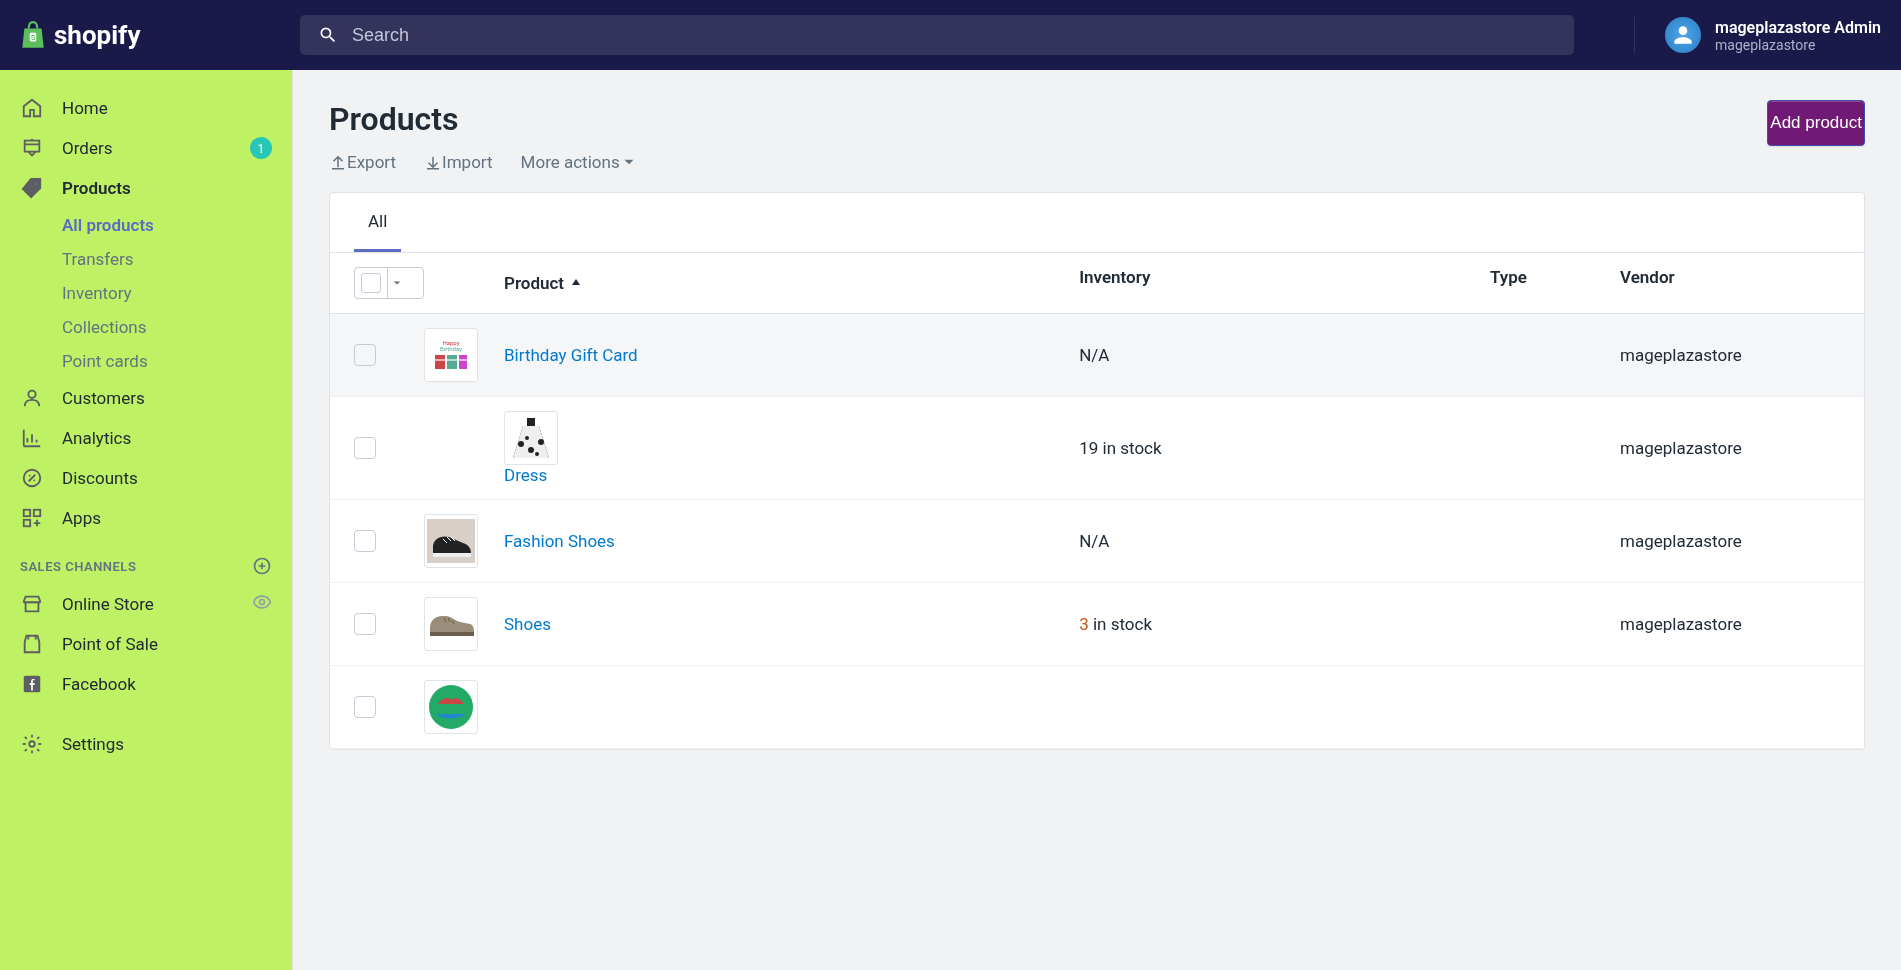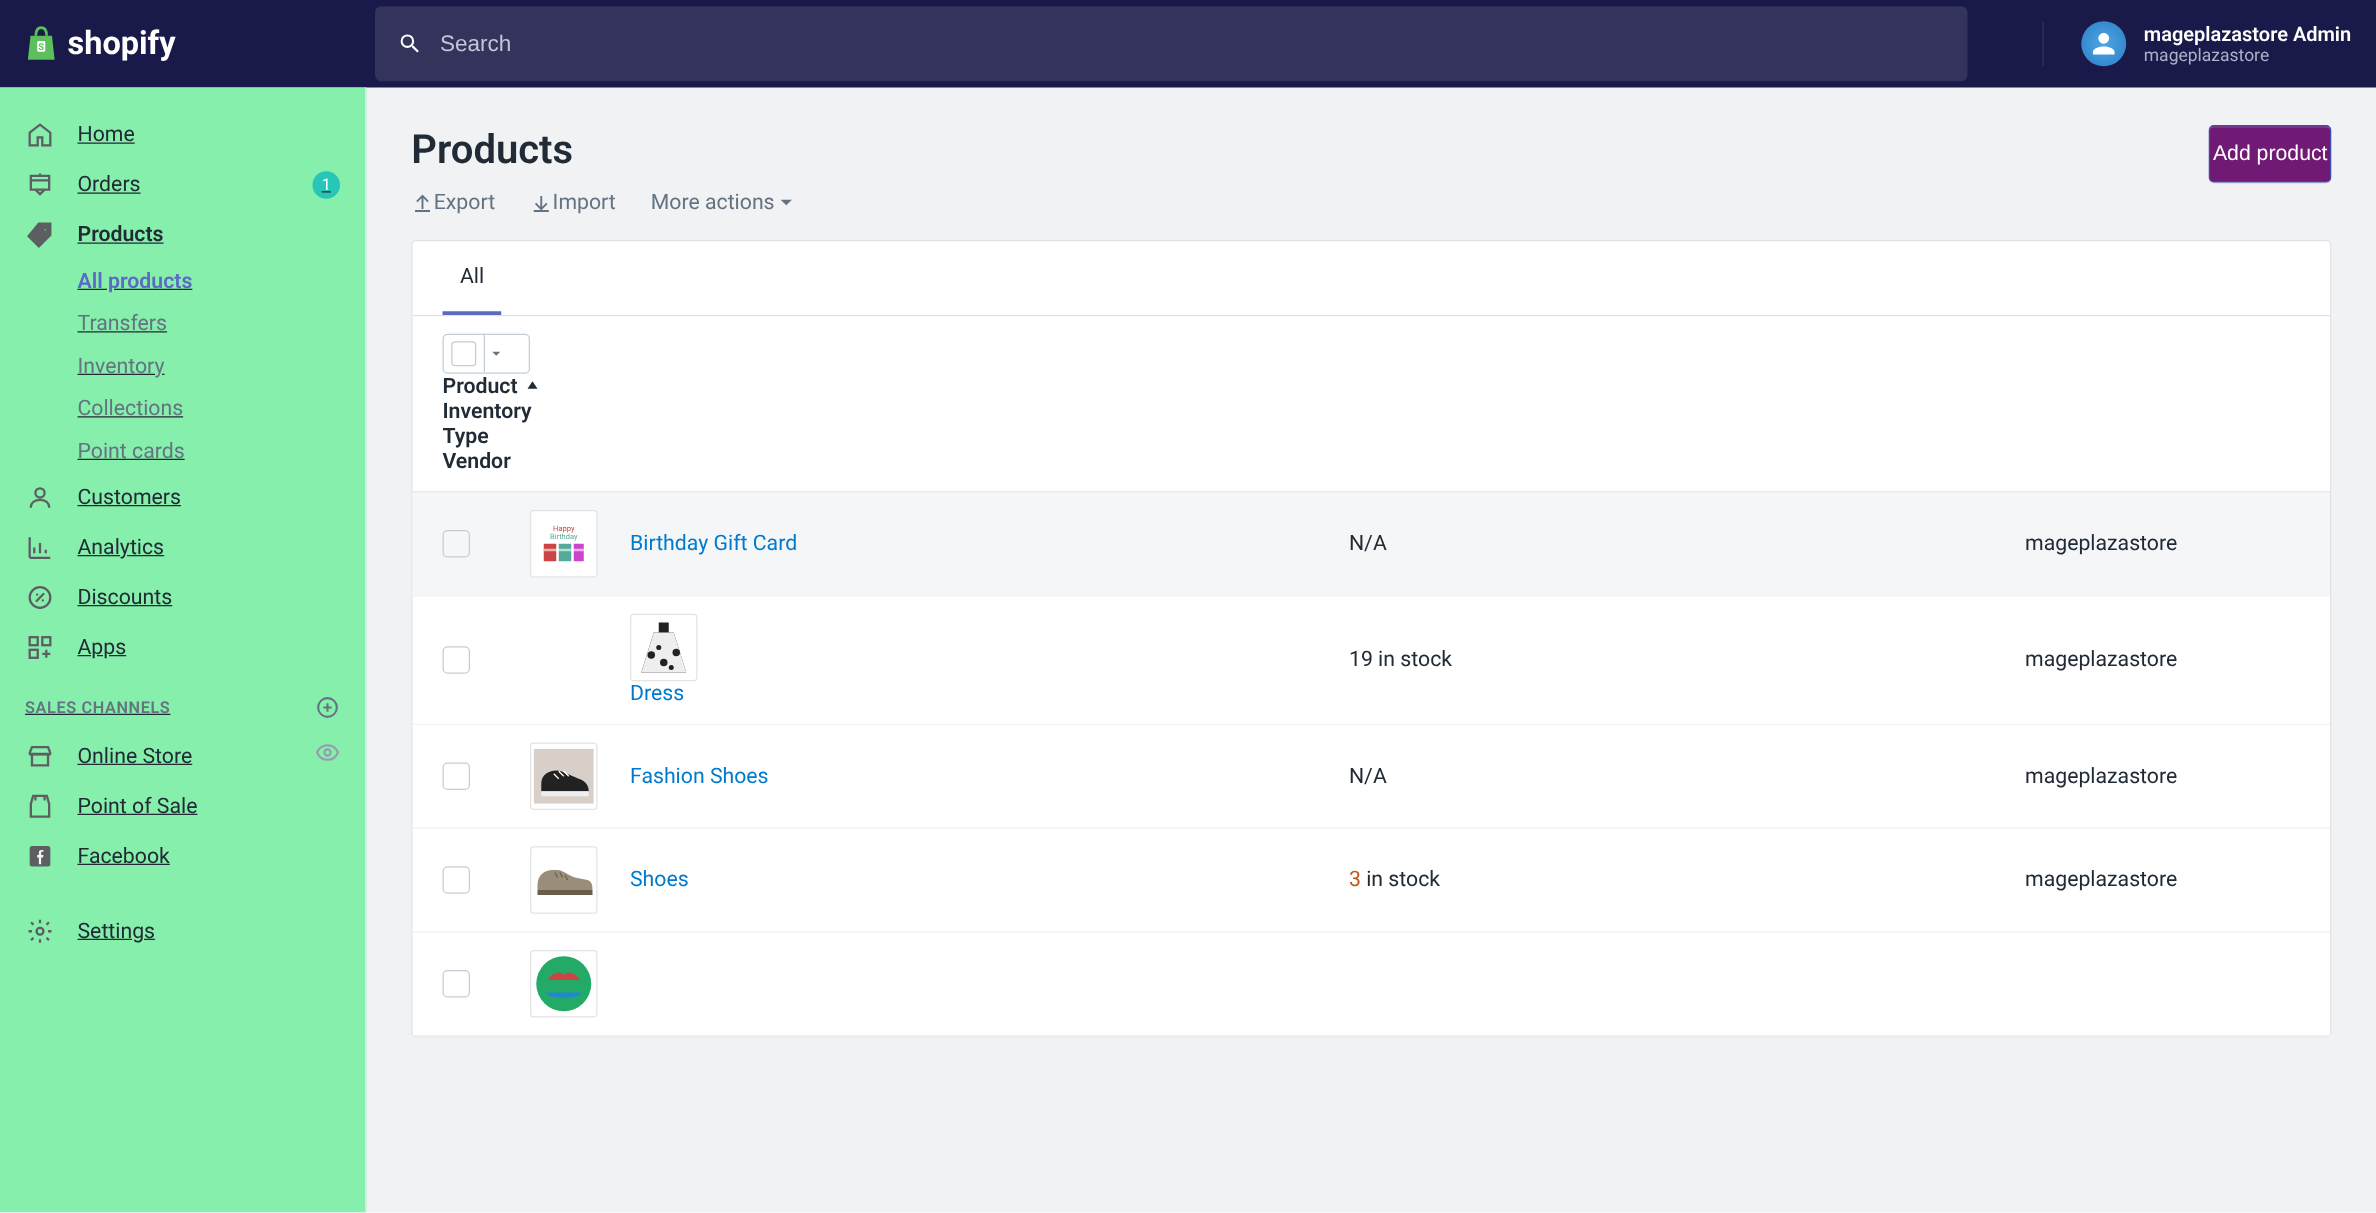--- a/index.html
+++ b/index.html
@@ -8,7 +8,7 @@
 .logo-wrap { display:flex; align-items:center; gap:8px; width:280px; }
 .logo-wrap svg { width:26px; height:30px; }
 .logo-text { font-size:26px; font-weight:700; }
-.search-wrap { flex:1; display:flex; align-items:center; background:#33335c; border-radius:5px; height:60px; padding:0 18px; gap:14px; }
+.search-wrap { flex:1; display:flex; align-items:center; background:#33335c; border-radius:5px; height:40px; padding:0 18px; gap:14px; }
 .search-wrap svg { width:20px; height:20px; fill:#fff; }
 .search-wrap input { flex:1; background:none; border:none; outline:none; color:#fff; font-size:18px; }
 .search-wrap input::placeholder { color:#c3c5d8; }

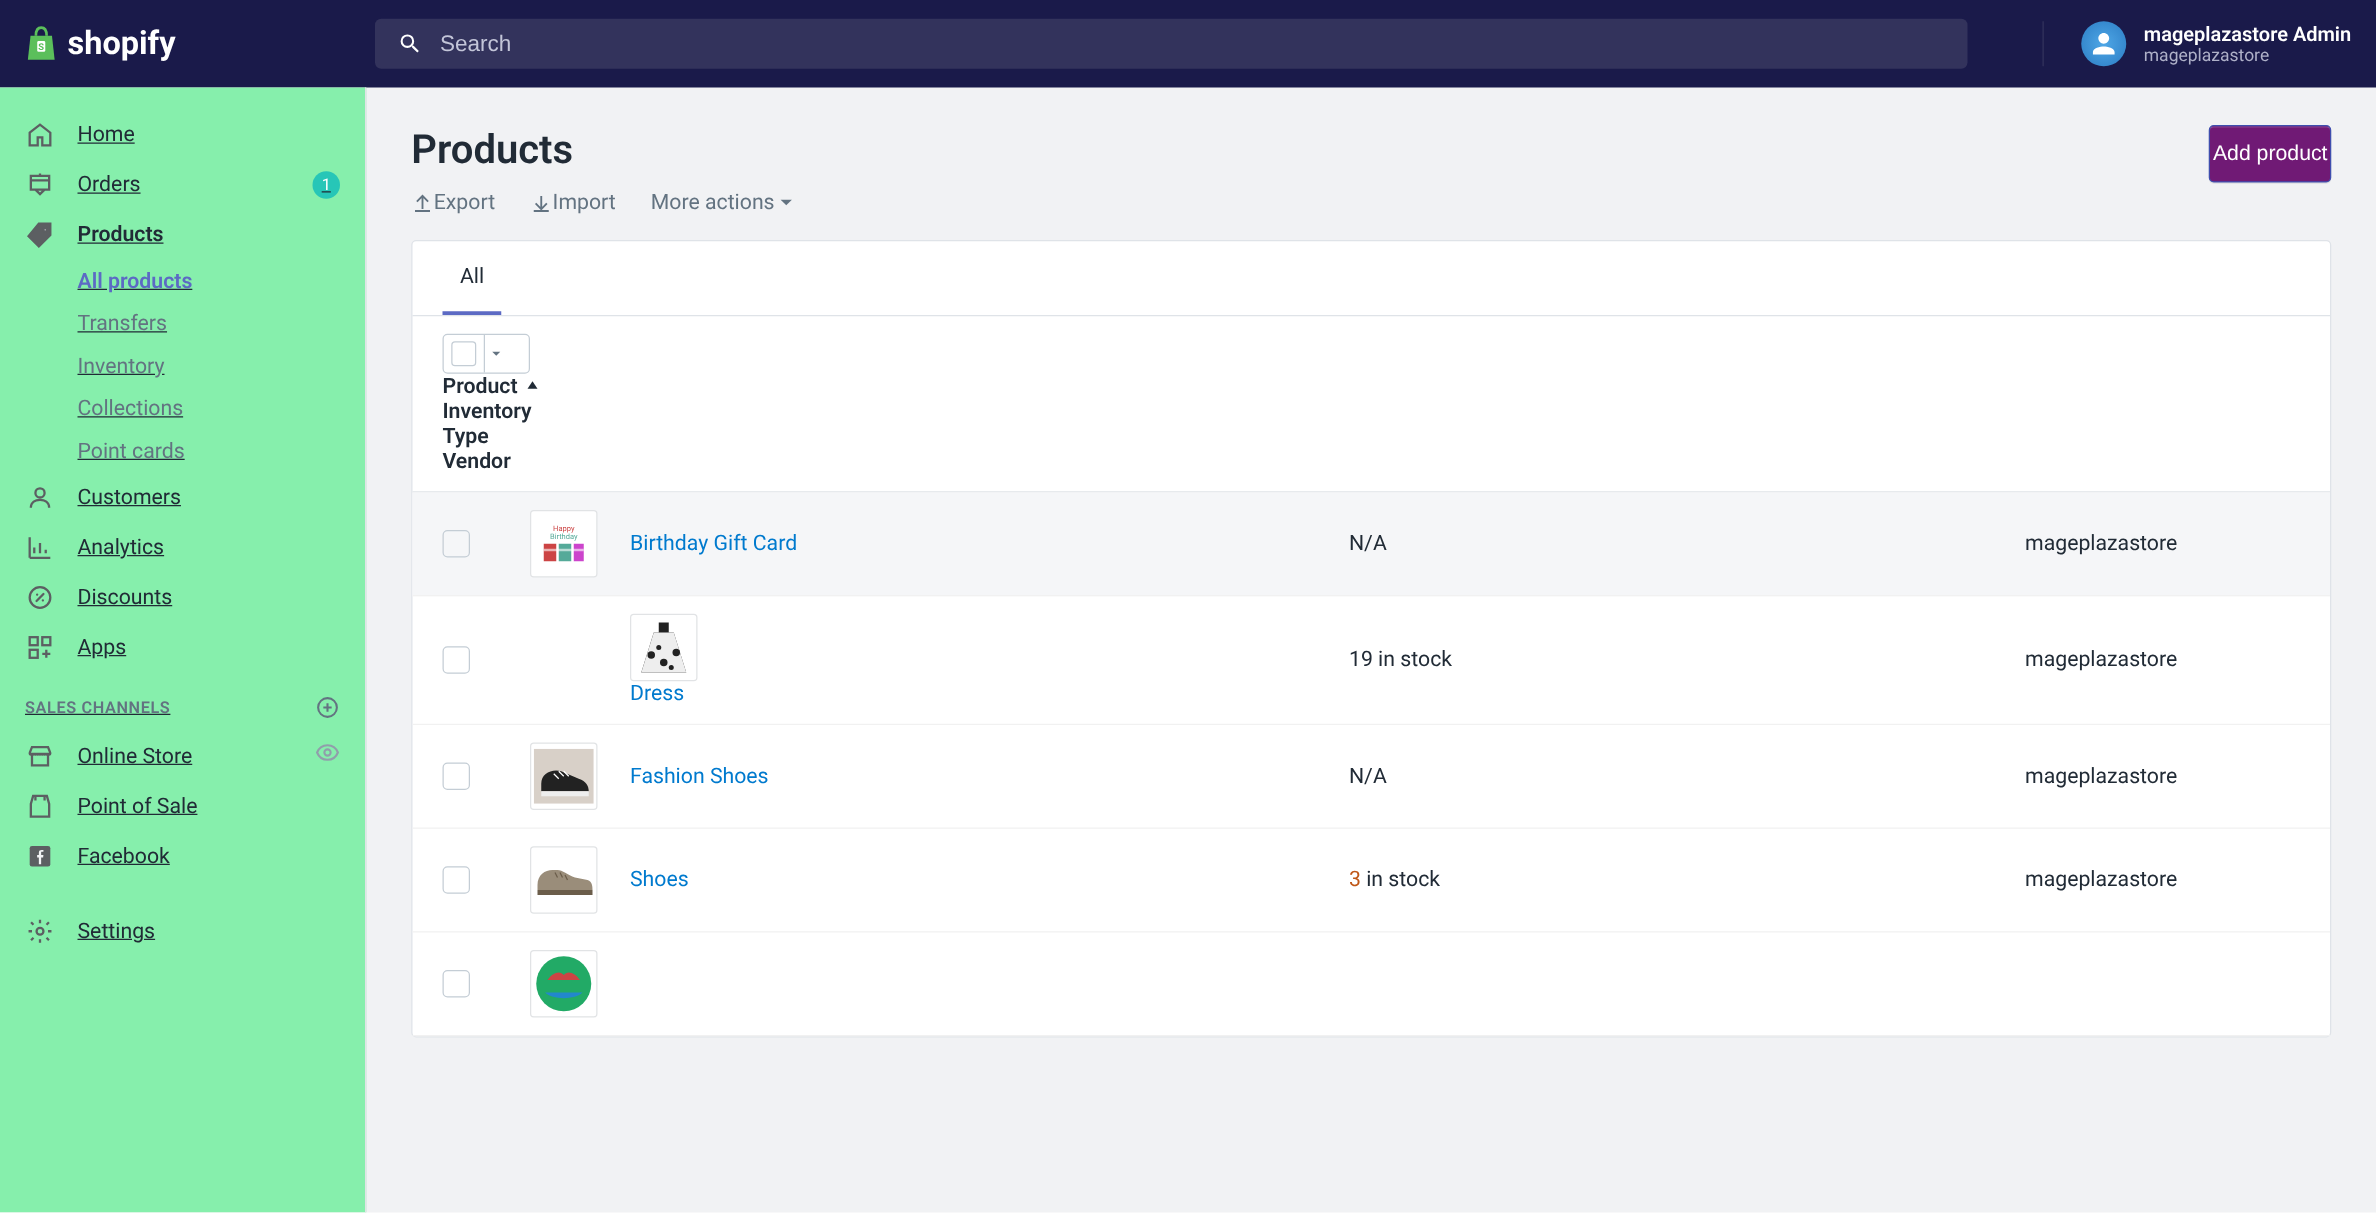--- a/index.html
+++ b/index.html
@@ -18,7 +18,7 @@
 .user-text .u1 { font-size:16px; font-weight:600; }
 .user-text .u2 { font-size:14px; color:#aeb0c8; }
 .shell { display:flex; height:calc(970px - 70px); }
-.sidebar { width:293px; background:#86efac; border-right:1px solid #e1e3e5; overflow-y:auto; padding:18px 0; position:relative;text-decoration:underline; }
+.sidebar { width:293px; background:#bef264; border-right:1px solid #e1e3e5; overflow-y:auto; padding:18px 0; position:relative; }
 .sidebar::-webkit-scrollbar { width:14px; }
 .sidebar::-webkit-scrollbar-track { background:#e8e8ea; }
 .sidebar::-webkit-scrollbar-thumb { background:#c1c1c1; border-radius:2px; }

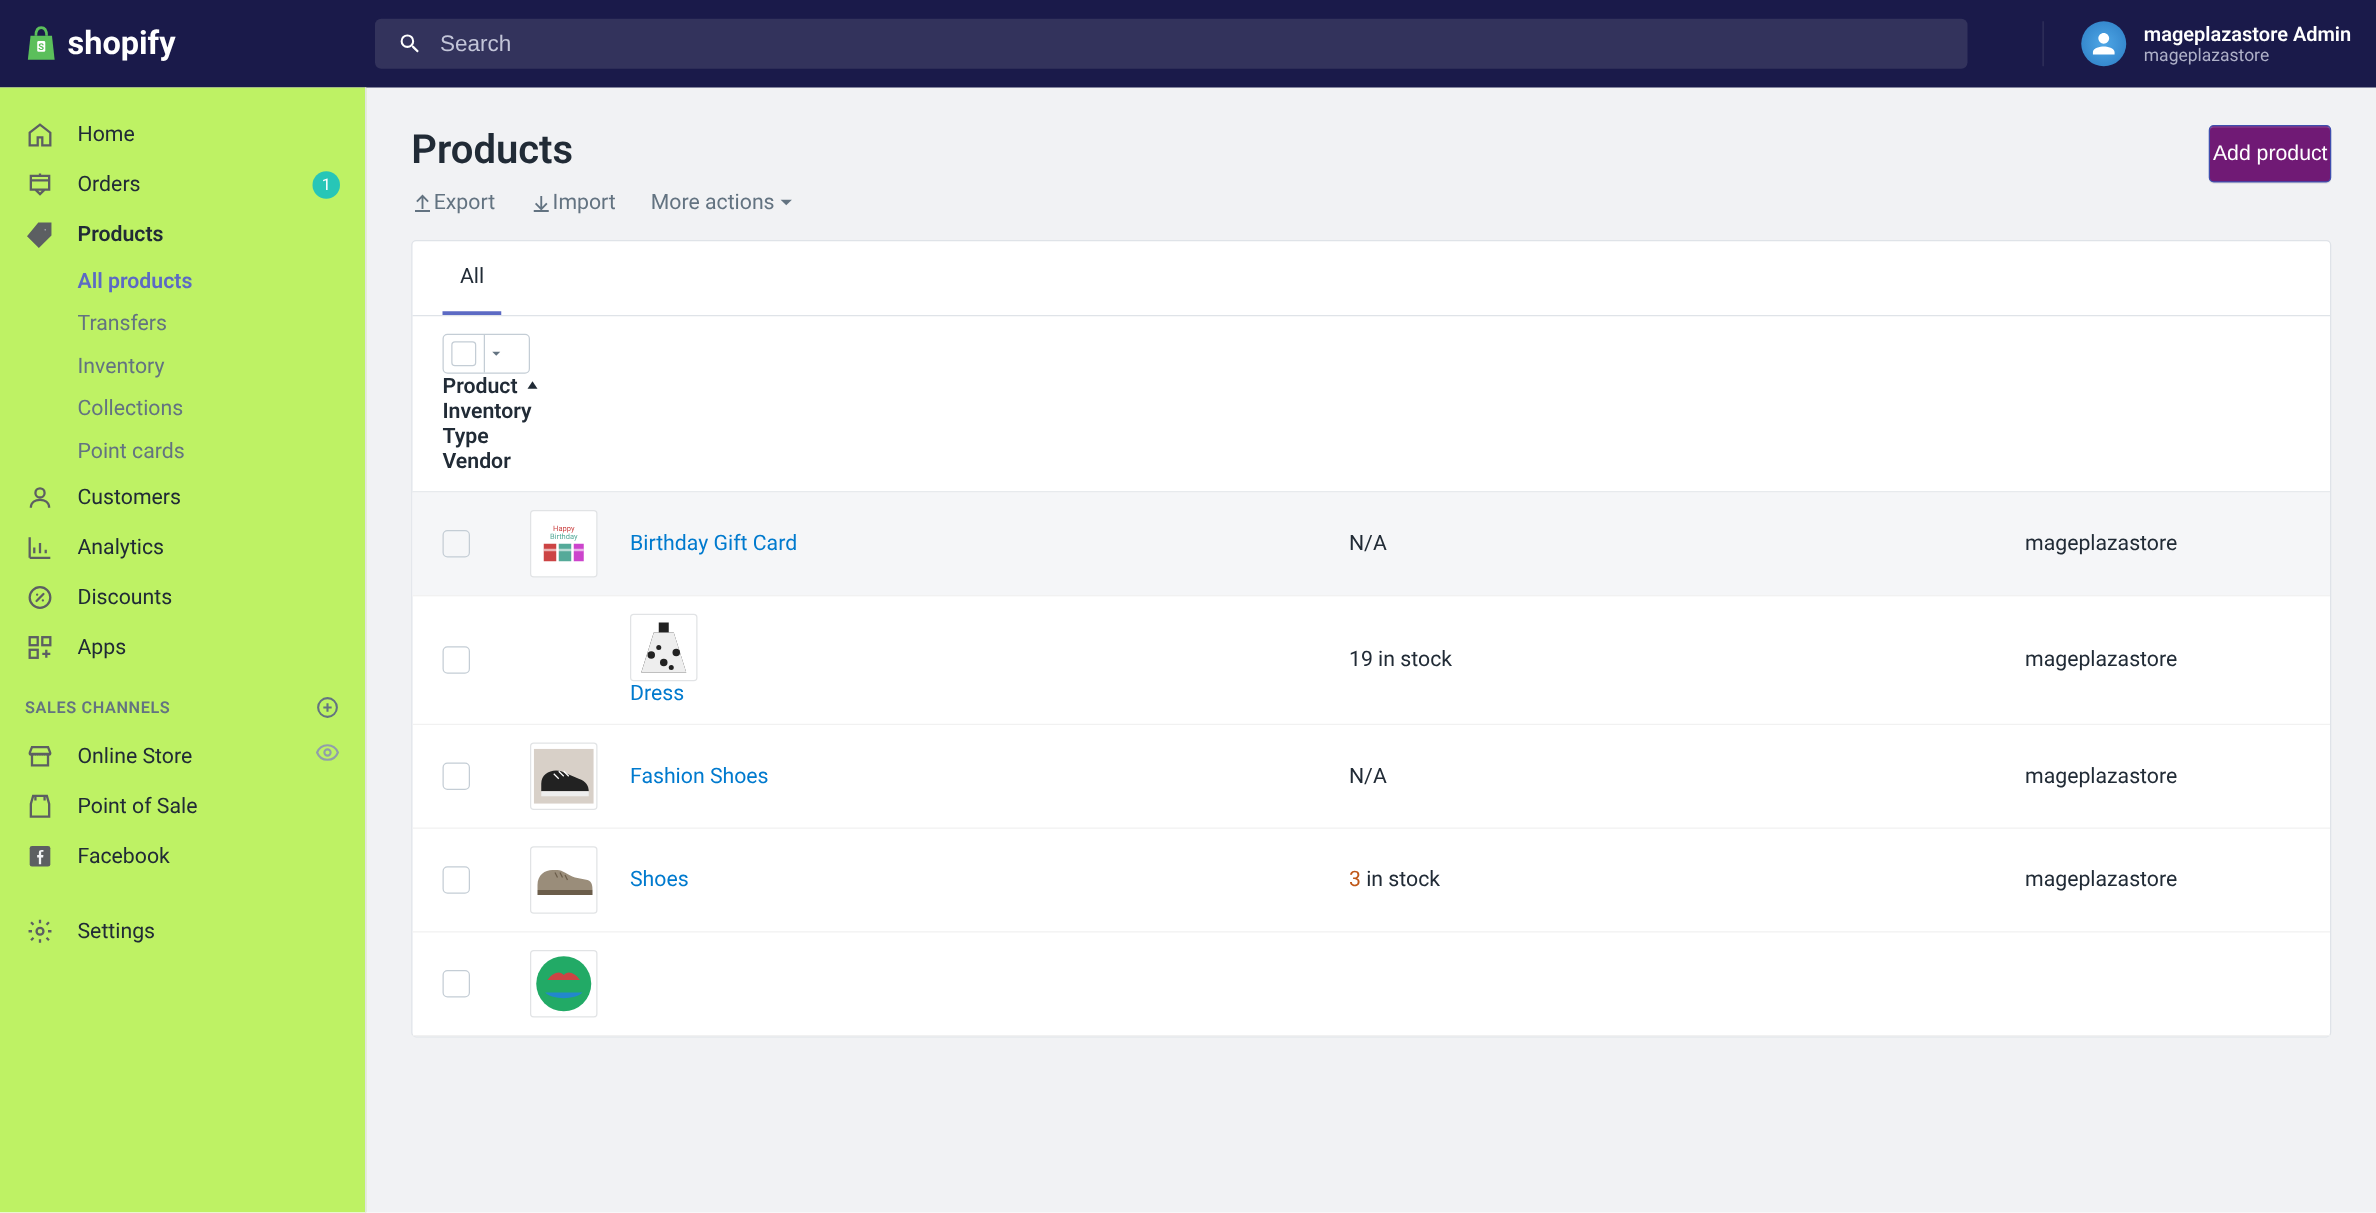--- a/index.html
+++ b/index.html
@@ -52,7 +52,7 @@
 .filter-search { flex:1; display:flex; align-items:center; padding:0 14px; gap:10px; }
 .filter-search svg { width:18px; height:18px; fill:#919eab; }
 .filter-search input { flex:1; border:none; outline:none; font-size:17px; padding:10px 0; }
-.thead { display:flex; padding:14px 24px; font-size:17px; font-weight:600; color:#212b36; border-bottom:1px solid #dfe3e8;flex-direction:column; }
+.thead { display:flex; padding:14px 24px; font-size:17px; font-weight:600; color:#212b36; border-bottom:1px solid #dfe3e8; }
 .col-check { width:70px; }
 .col-img { width:80px; }
 .col-prod { flex:1.4; display:flex; align-items:center; gap:6px; }

